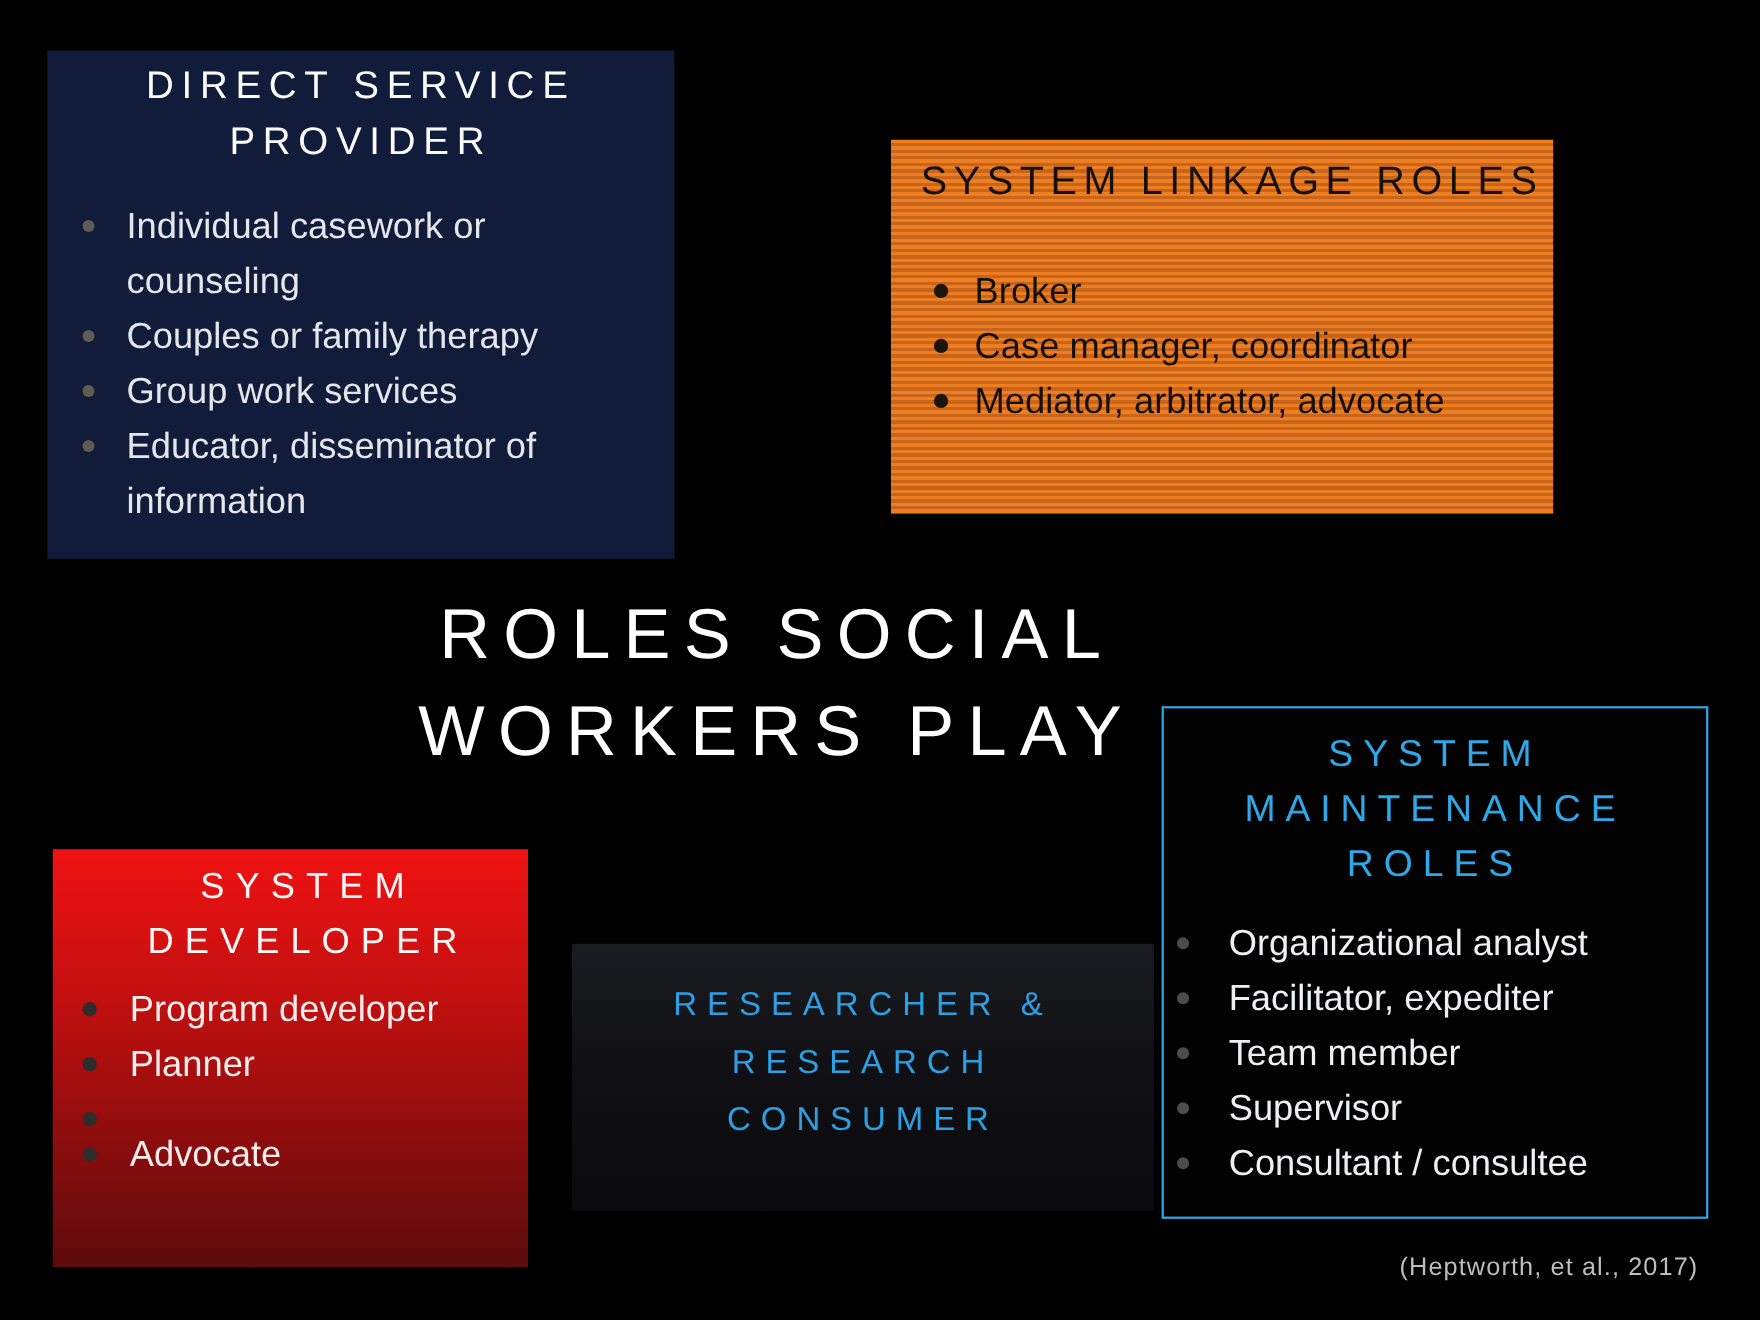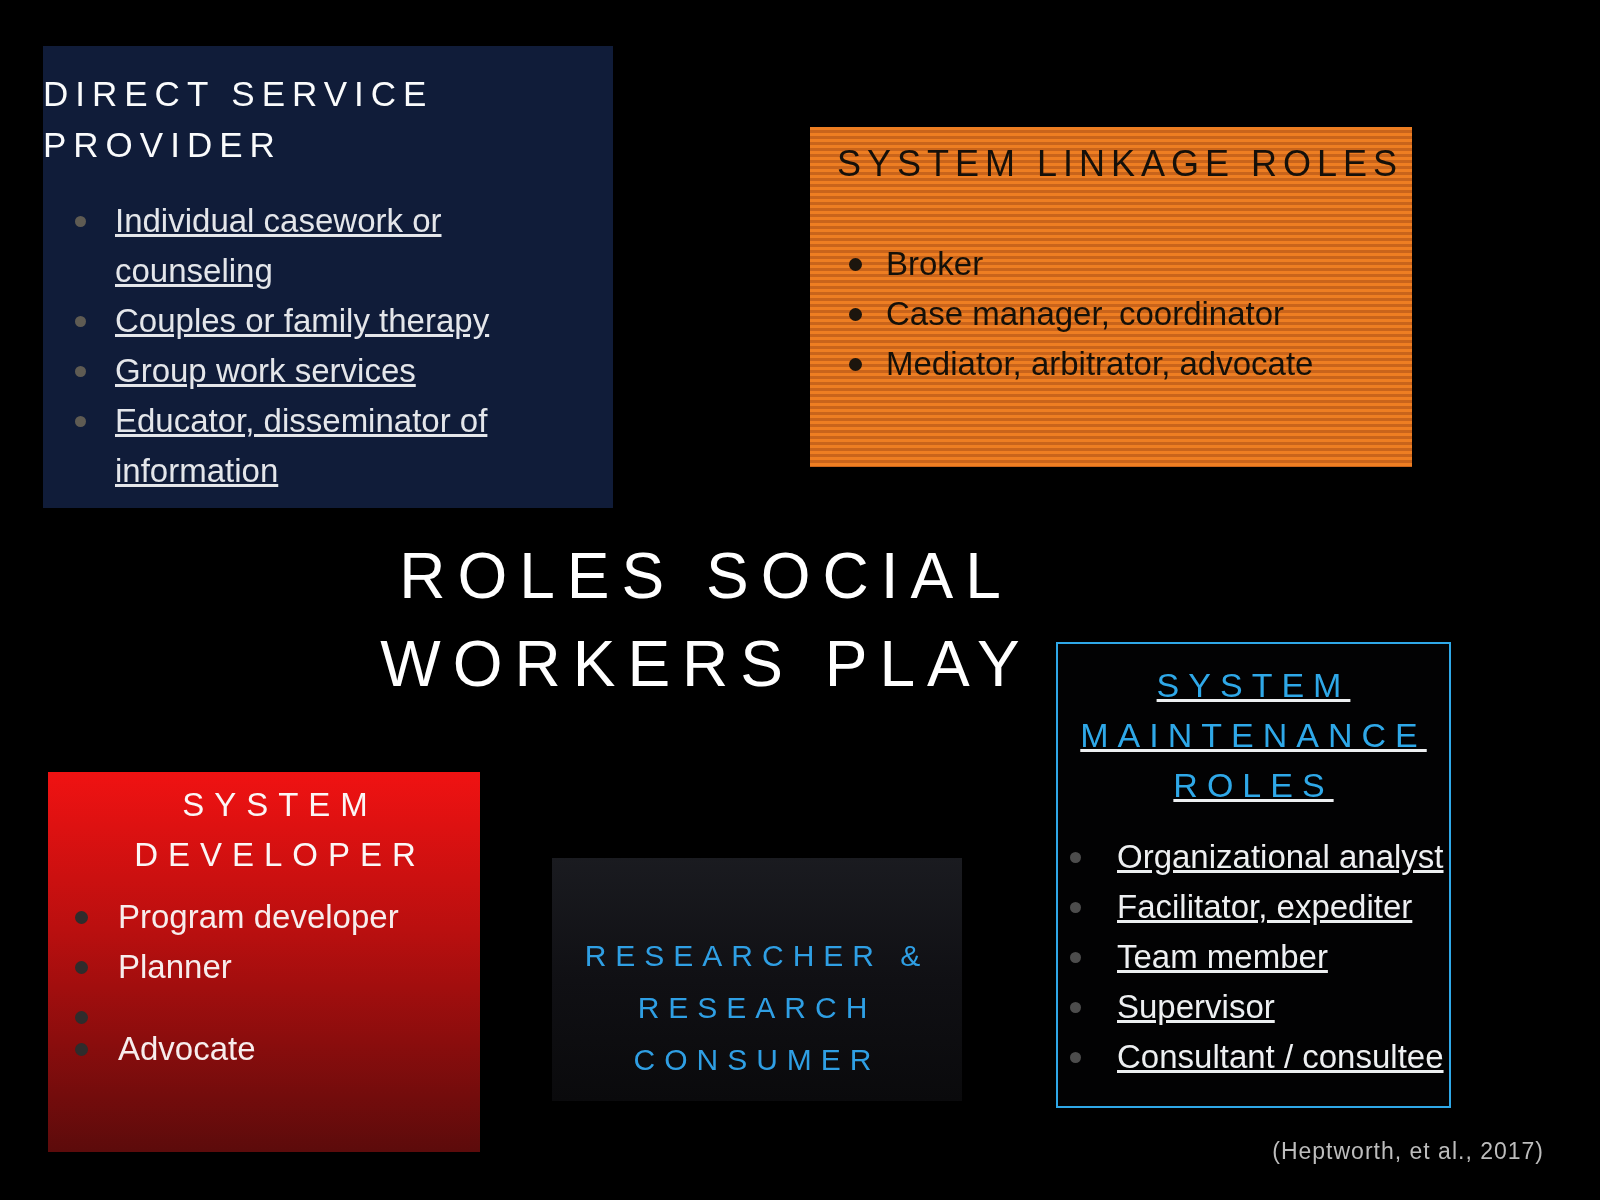--- a/index.html
+++ b/index.html
@@ -23,7 +23,7 @@
     background:#101c39; color:#e4e6ea;
   }
   #box-direct .title {
-    margin-top:22px; text-align:left; color:#fafbfc;
+    margin-top:6px; text-align:center; color:#fafbfc;
     font-size:35px; letter-spacing:7px; line-height:51px; font-weight:400;
   }
   #box-direct ul { margin-top:26px; }

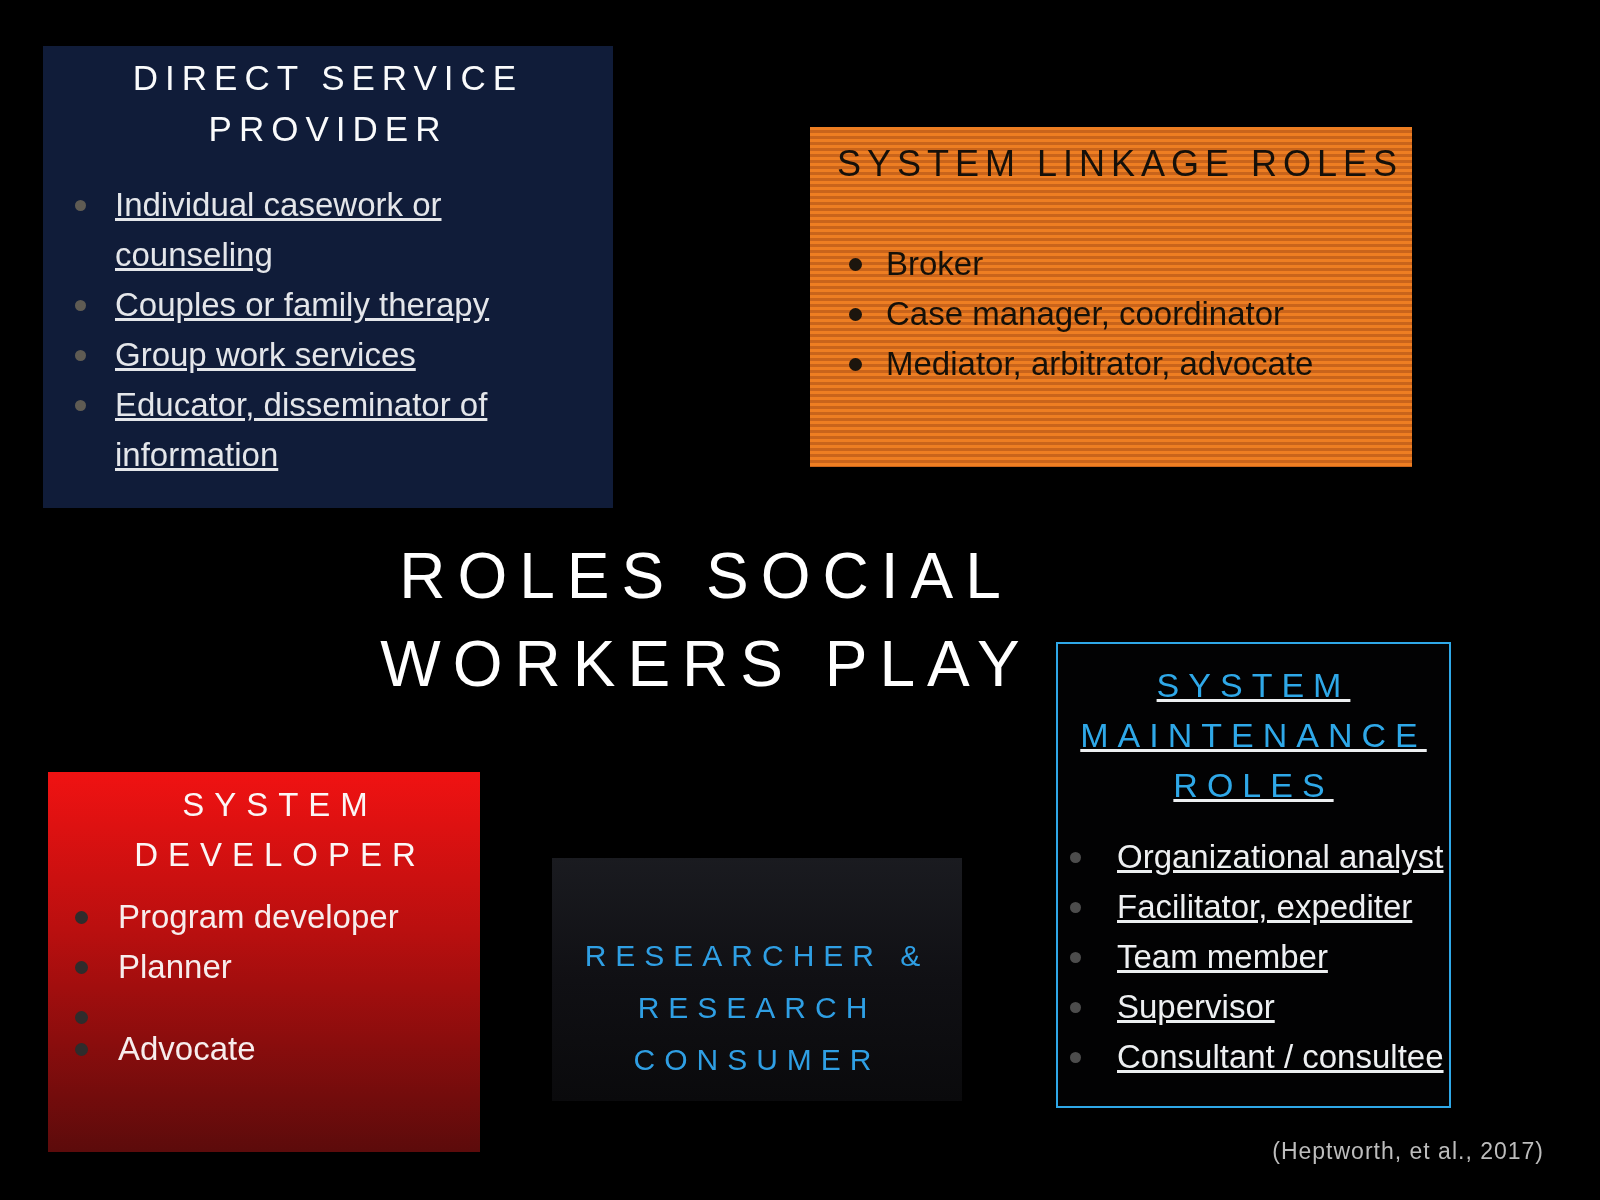--- a/index.html
+++ b/index.html
@@ -28,7 +28,7 @@
   }
   #box-direct ul { margin-top:26px; }
   #box-direct .dot { width:11px; height:11px; background:#5f5b53; margin:20px 0 0 32px; }
-  #box-direct .txt { margin-left:29px; width:452px;text-decoration:underline; }
+  #box-direct .txt { margin-left:29px; width:452px; }
 
   
   #box-linkage {

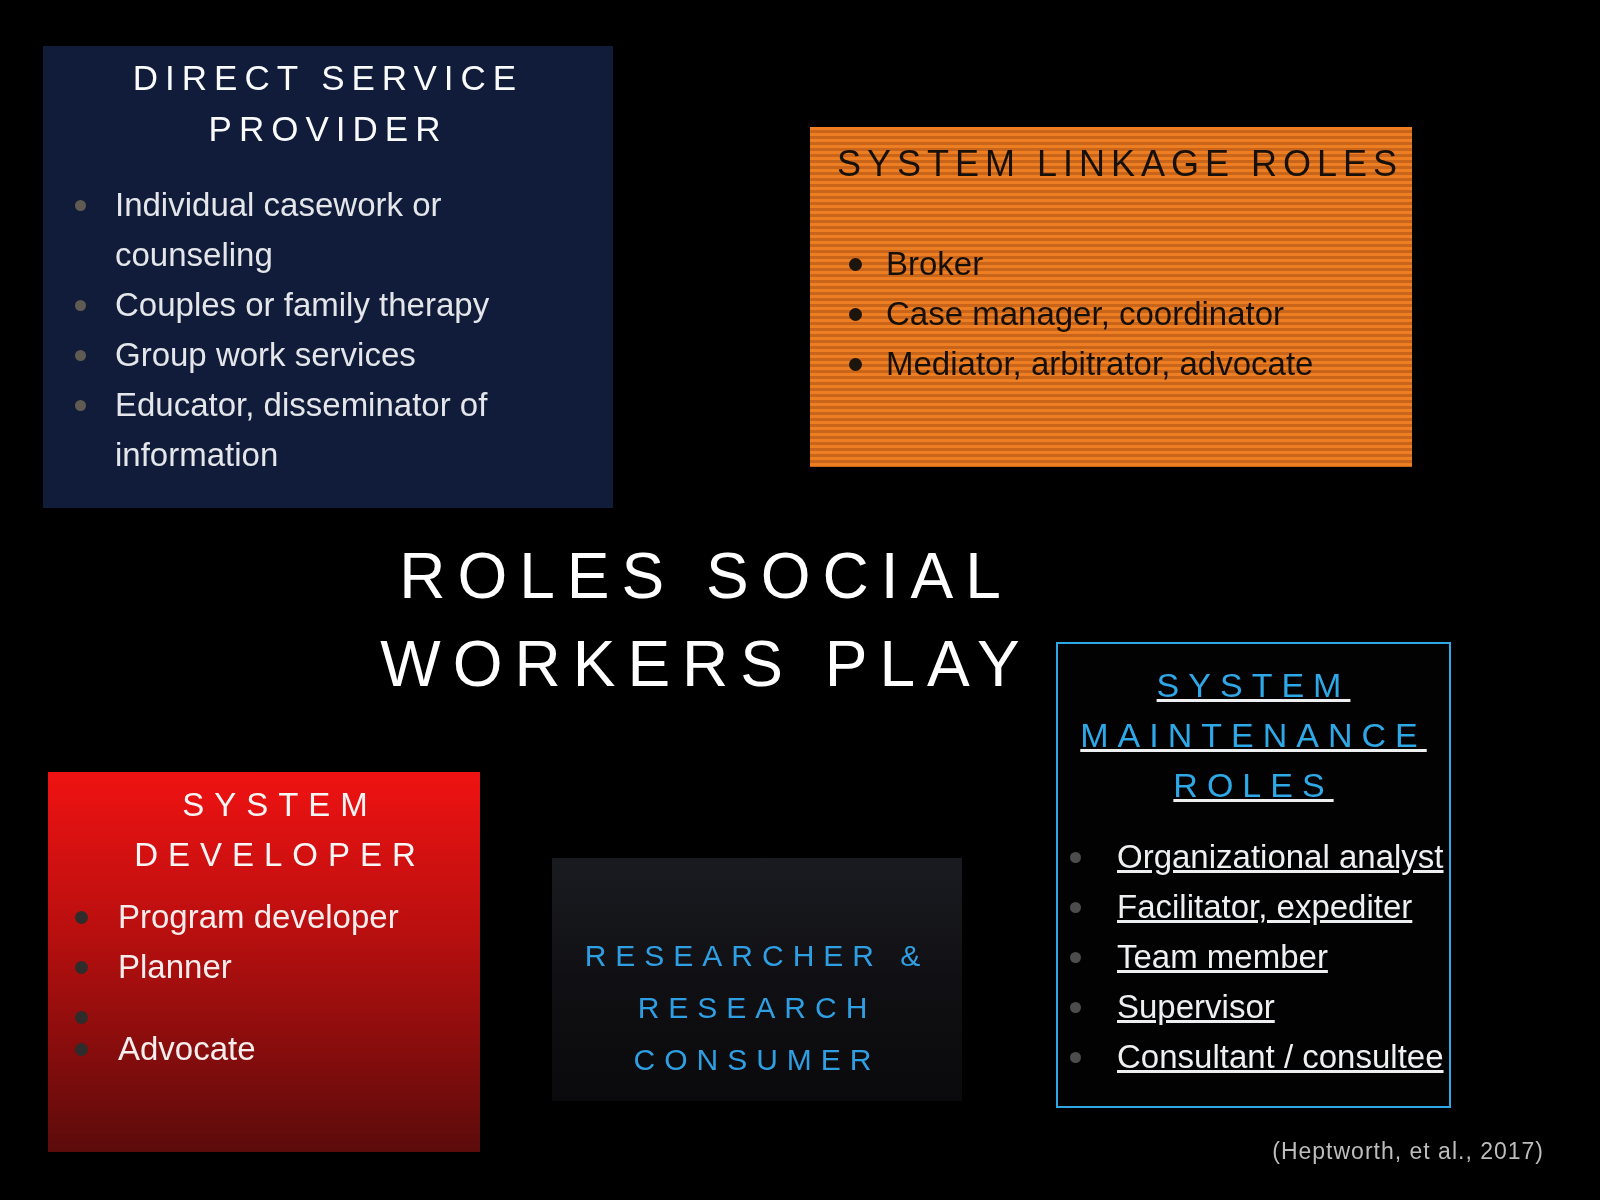--- a/index.html
+++ b/index.html
@@ -75,8 +75,8 @@
 
   
   #box-maintenance {
-    left:1056px; top:642px; width:395px; height:466px;
-    border:2px solid #2fa8e8; background:#020203; color:#edeff1;text-decoration:underline;
+    left:1056px; top:642px; width:497px; height:466px;
+    border:2px solid #2fa8e8; background:#020203; color:#edeff1;
   }
   #box-maintenance .title {
     margin-top:16px; text-align:center; color:#2fa8e8;

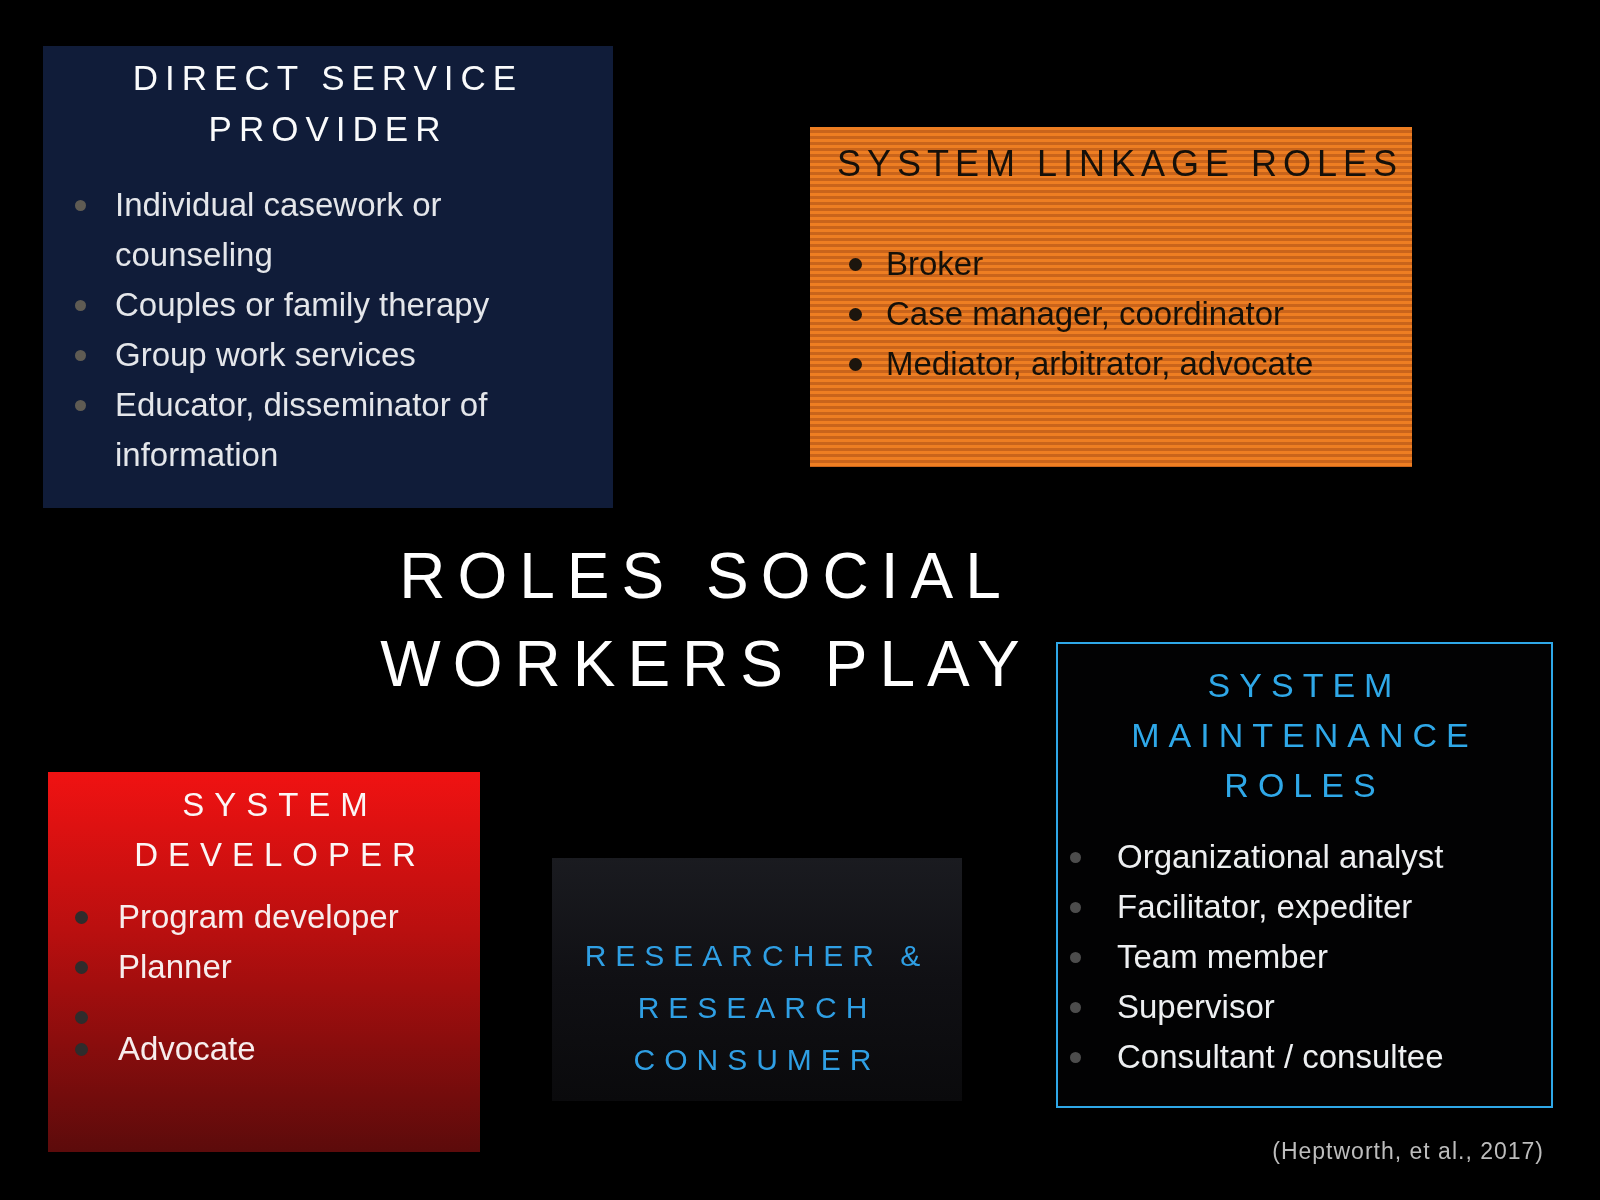--- a/index.html
+++ b/index.html
@@ -67,9 +67,9 @@
 
   
   #box-researcher {
-    left:552px; top:858px; width:410px; height:243px;
+    left:520px; top:858px; width:529px; height:243px;
     background:linear-gradient(180deg, #1a1b20 0%, #101014 50%, #0a0a0c 100%);
-    color:#2f9fe4; text-align:center; padding:72px 20px 0 20px;
+    color:#2f9fe4; text-align:center; padding:30px 20px 0 20px;
     font-size:30px; letter-spacing:9px; line-height:52px; font-weight:400;
   }
 

